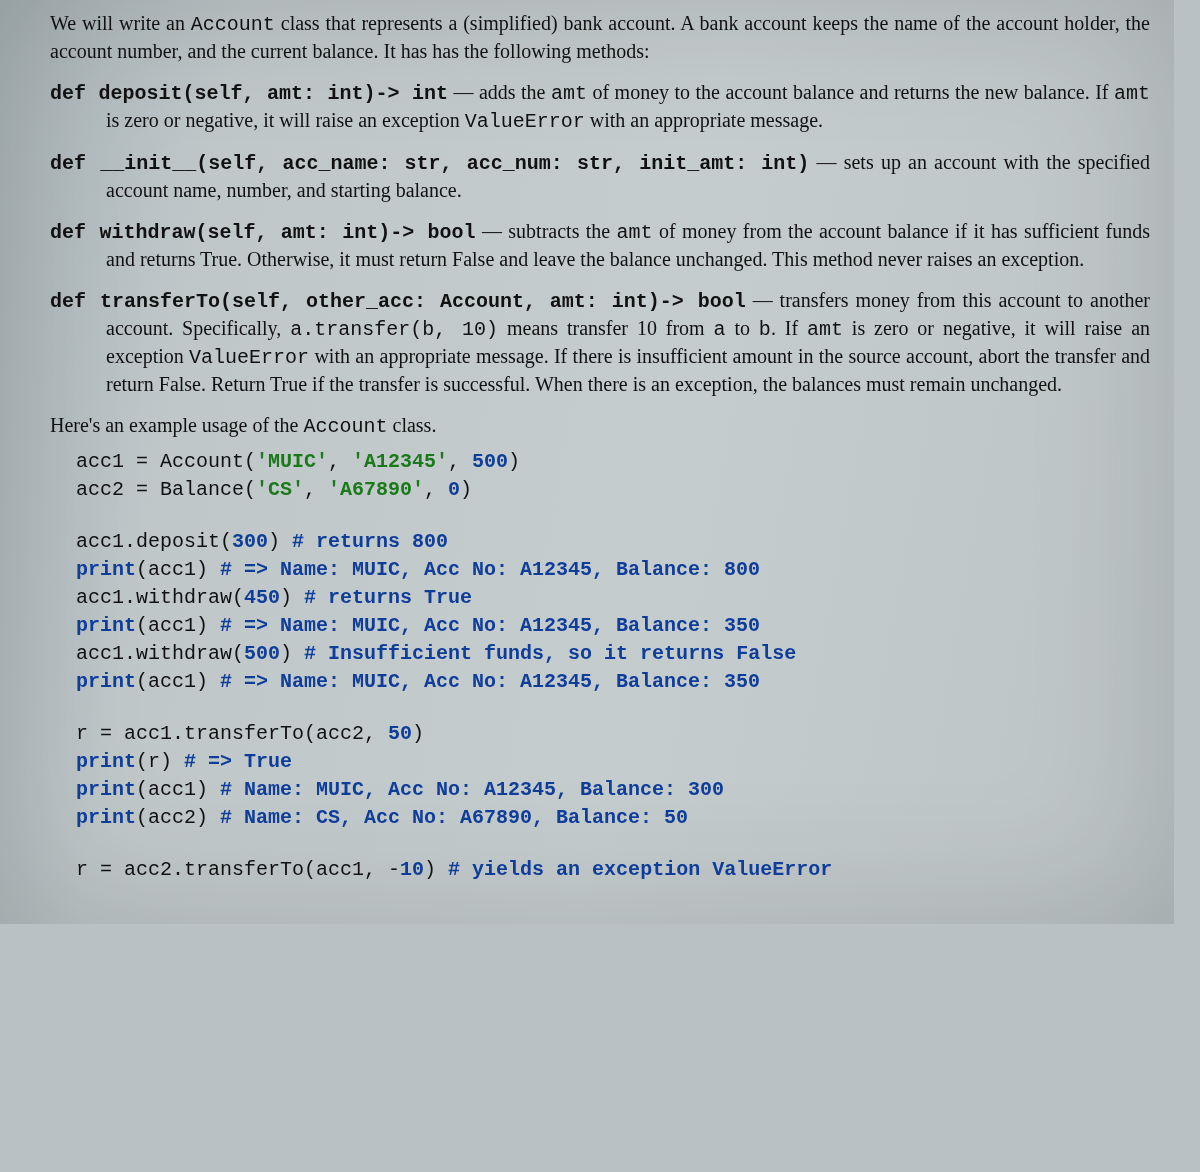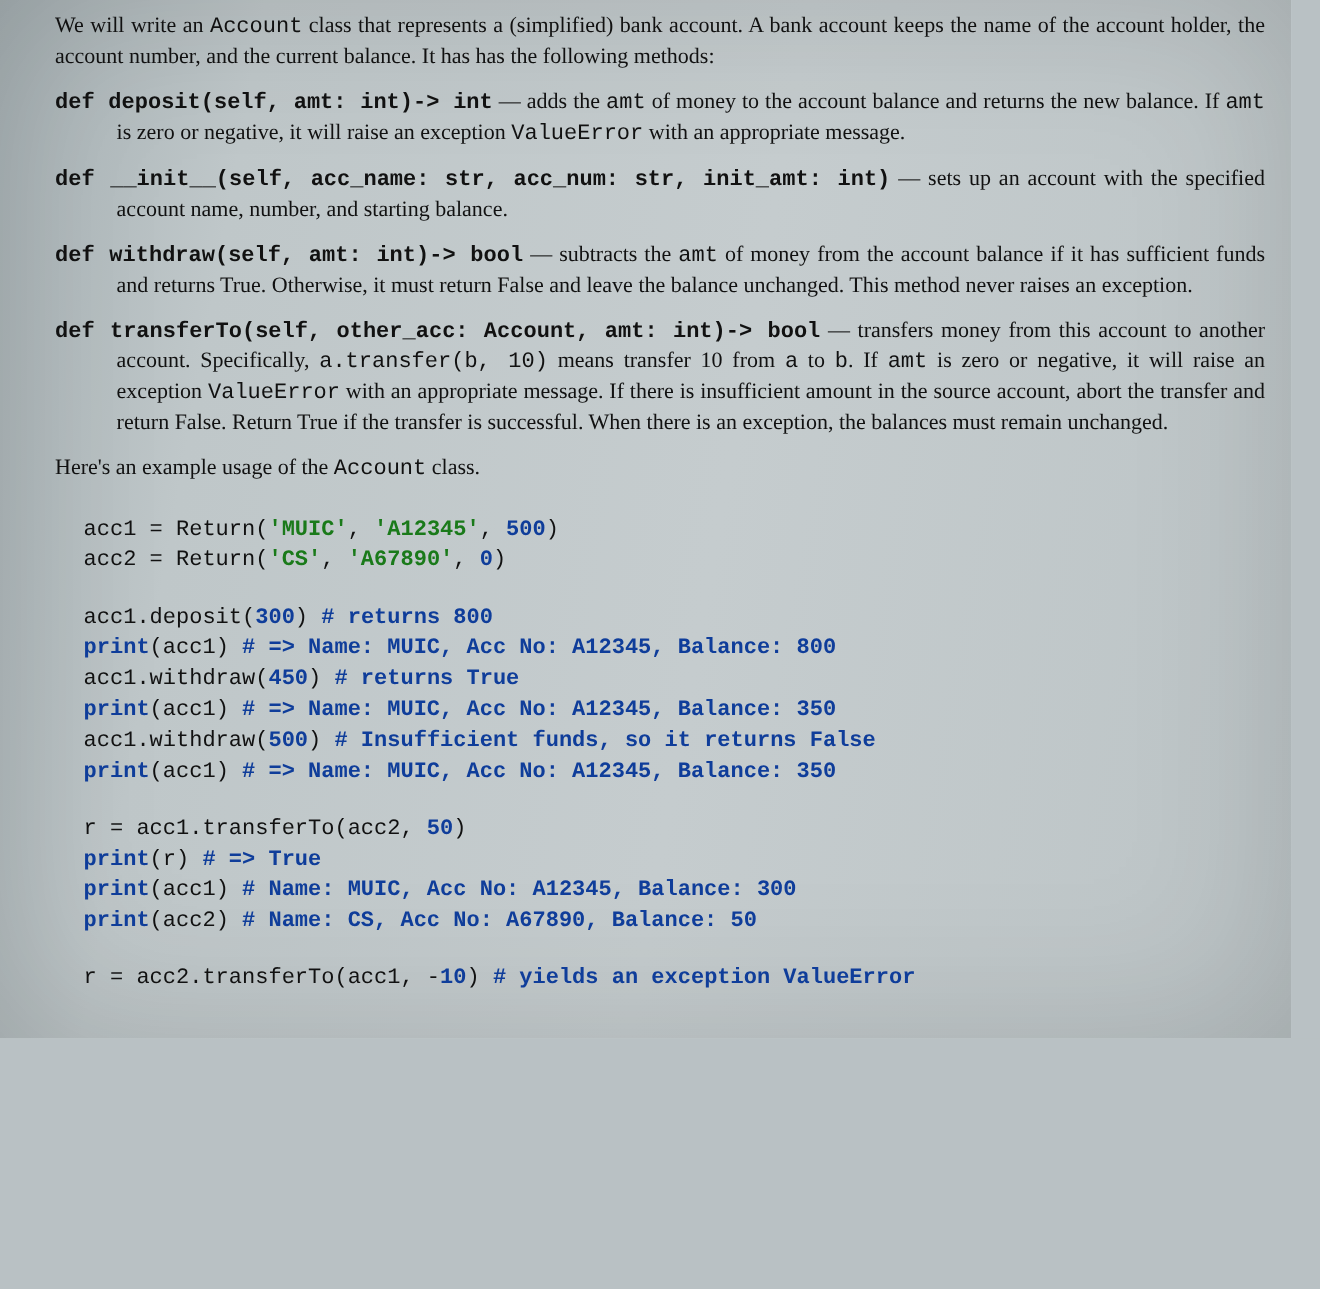--- a/index.html
+++ b/index.html
@@ -31,7 +31,7 @@
   .tt {
     font-family: 'Courier New', Courier, monospace;
   }
-  .example-intro { margin: 8px 0 28px 0; }
+  .example-intro { margin: 8px 0 8px 0; }
   .code-block {
     font-family: 'Courier New', Courier, monospace;
     margin: 0 0 0 26px;

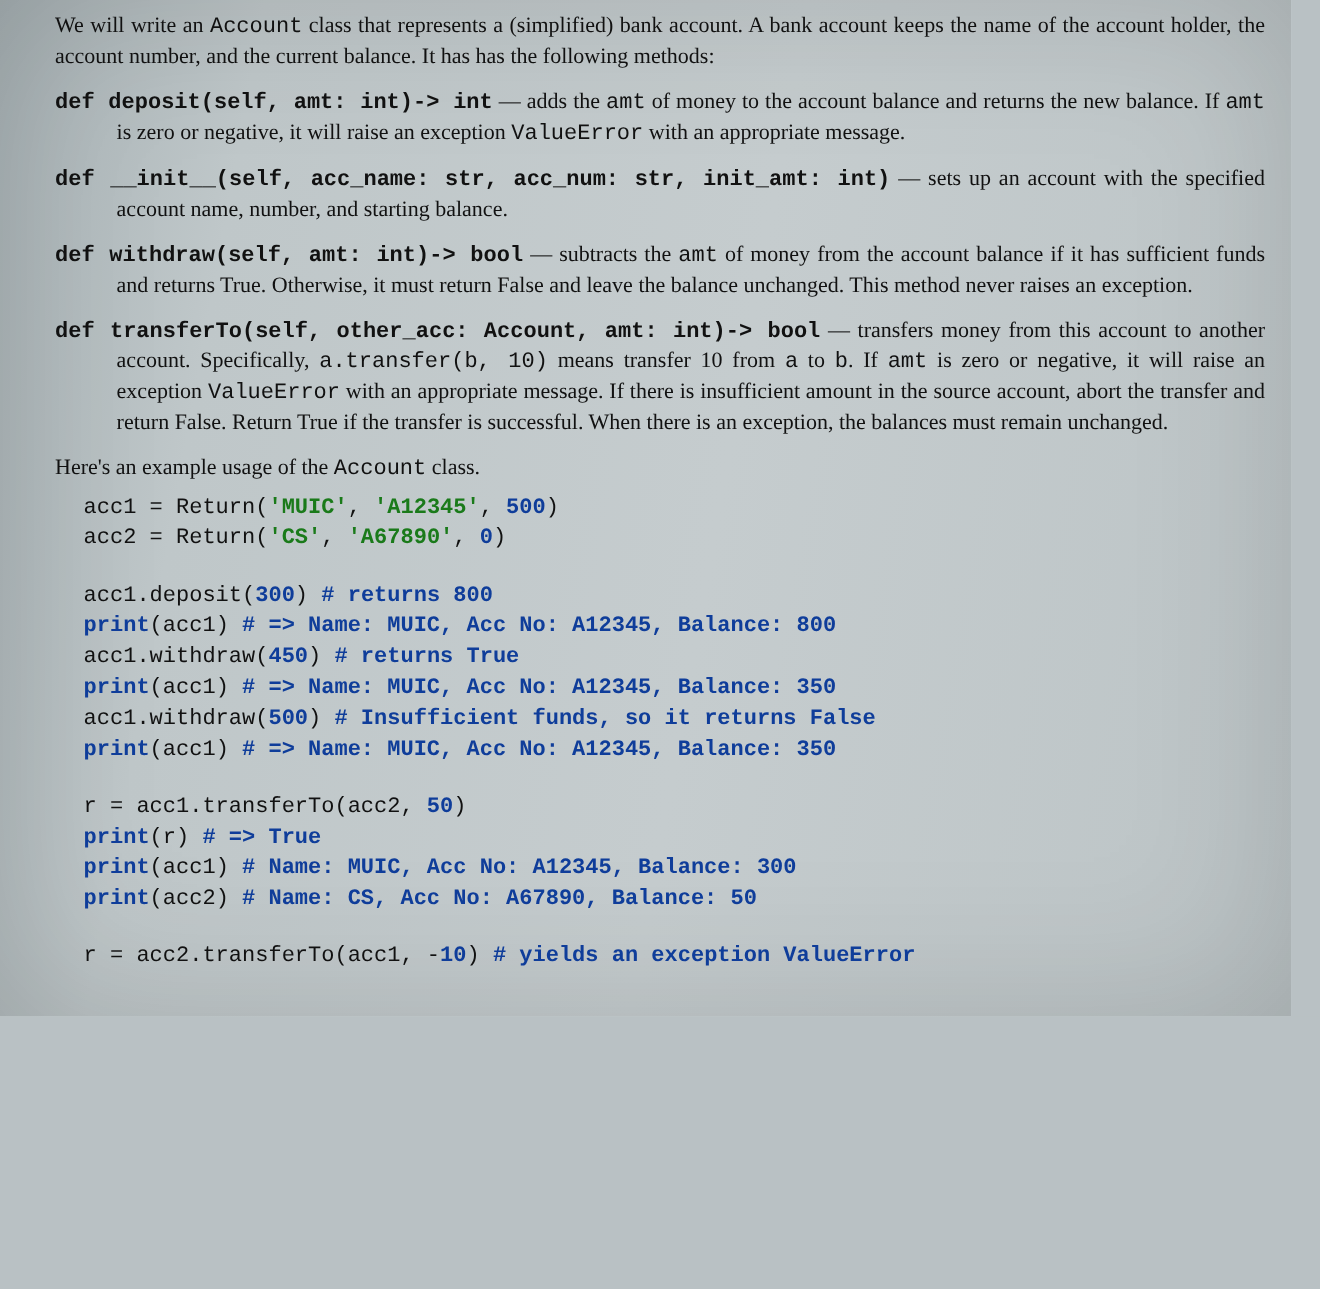--- a/index.html
+++ b/index.html
@@ -79,7 +79,7 @@
     <span>Here's an example usage of the </span><span class="tt">Account</span><span> class.</span>
   </div>
 
-  <div class="code-block code-group"><span class="plain">acc1 = Return(</span><span class="green">'MUIC'</span><span class="plain">, </span><span class="green">'A12345'</span><span class="plain">, </span><span class="blue">500</span><span class="plain">)</span>
+  <div class="code-block code-group"><span class="plain">acc1 = Account(</span><span class="green">'MUIC'</span><span class="plain">, </span><span class="green">'A12345'</span><span class="plain">, </span><span class="blue">500</span><span class="plain">)</span>
 <span class="plain">acc2 = Return(</span><span class="green">'CS'</span><span class="plain">, </span><span class="green">'A67890'</span><span class="plain">, </span><span class="blue">0</span><span class="plain">)</span></div>
 
   <div class="code-block code-group"><span class="plain">acc1.deposit(</span><span class="blue">300</span><span class="plain">) </span><span class="blue"># returns 800</span>

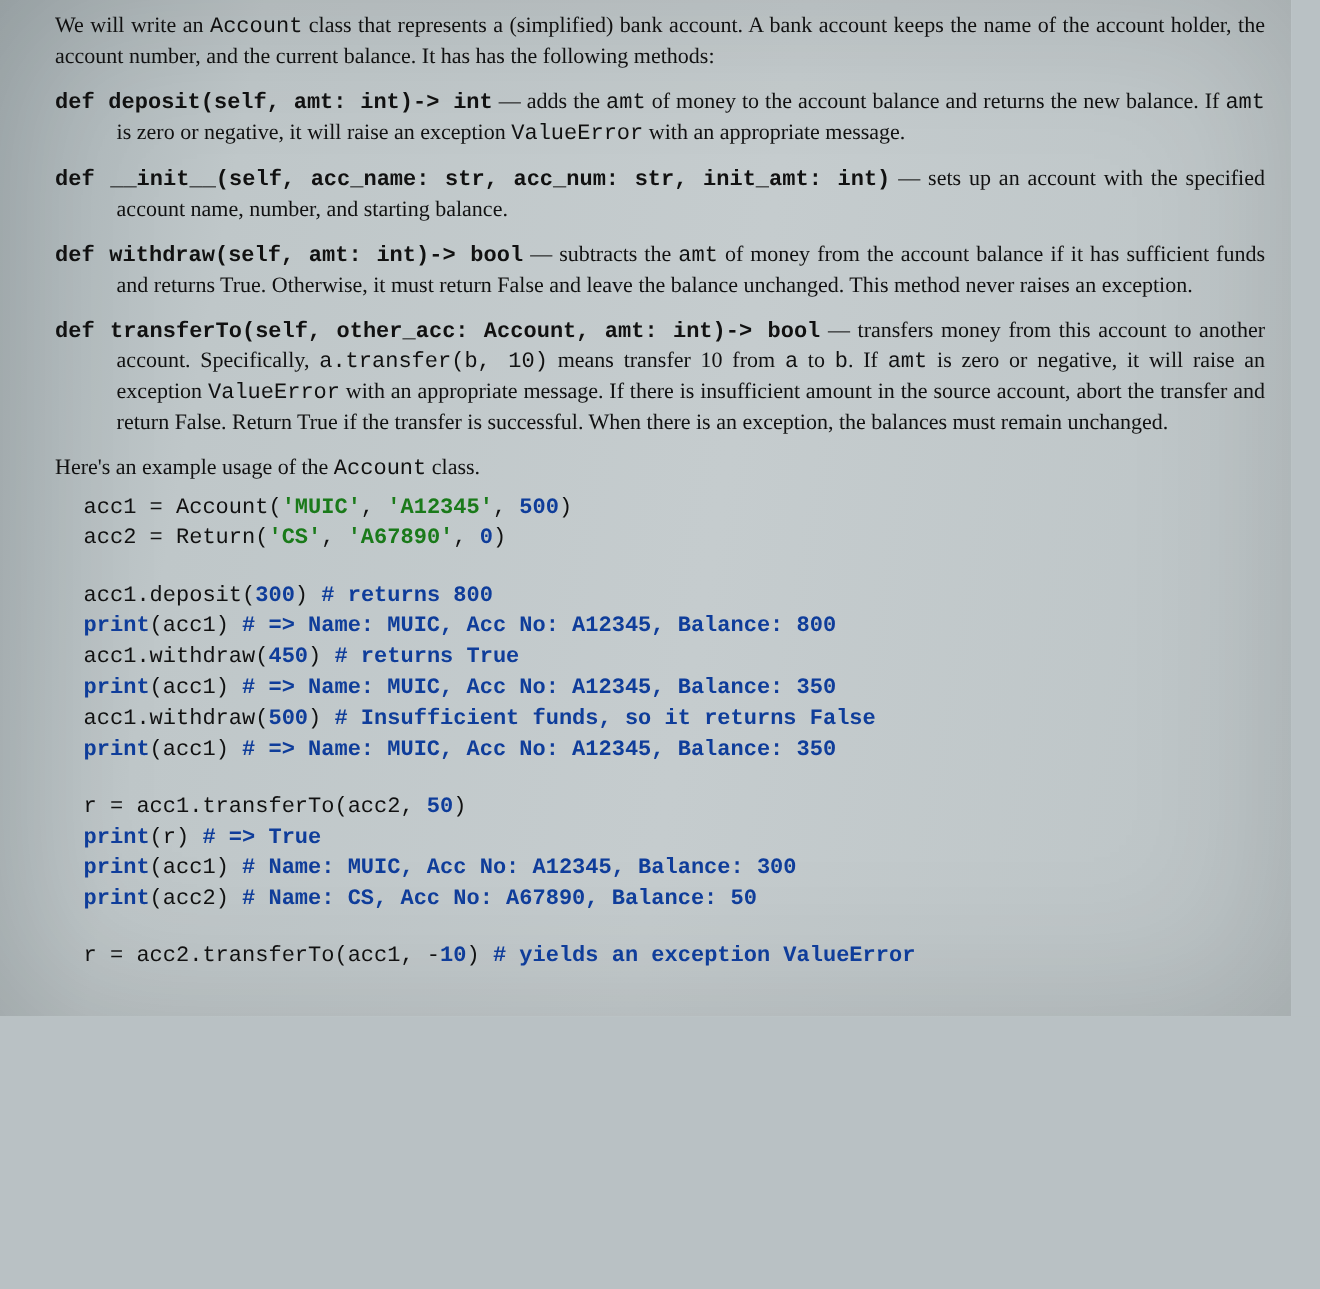--- a/index.html
+++ b/index.html
@@ -80,7 +80,7 @@
   </div>
 
   <div class="code-block code-group"><span class="plain">acc1 = Account(</span><span class="green">'MUIC'</span><span class="plain">, </span><span class="green">'A12345'</span><span class="plain">, </span><span class="blue">500</span><span class="plain">)</span>
-<span class="plain">acc2 = Return(</span><span class="green">'CS'</span><span class="plain">, </span><span class="green">'A67890'</span><span class="plain">, </span><span class="blue">0</span><span class="plain">)</span></div>
+<span class="plain">acc2 = Balance(</span><span class="green">'CS'</span><span class="plain">, </span><span class="green">'A67890'</span><span class="plain">, </span><span class="blue">0</span><span class="plain">)</span></div>
 
   <div class="code-block code-group"><span class="plain">acc1.deposit(</span><span class="blue">300</span><span class="plain">) </span><span class="blue"># returns 800</span>
 <span class="blue">print</span><span class="plain">(acc1) </span><span class="blue"># =&gt; Name: MUIC, Acc No: A12345, Balance: 800</span>

